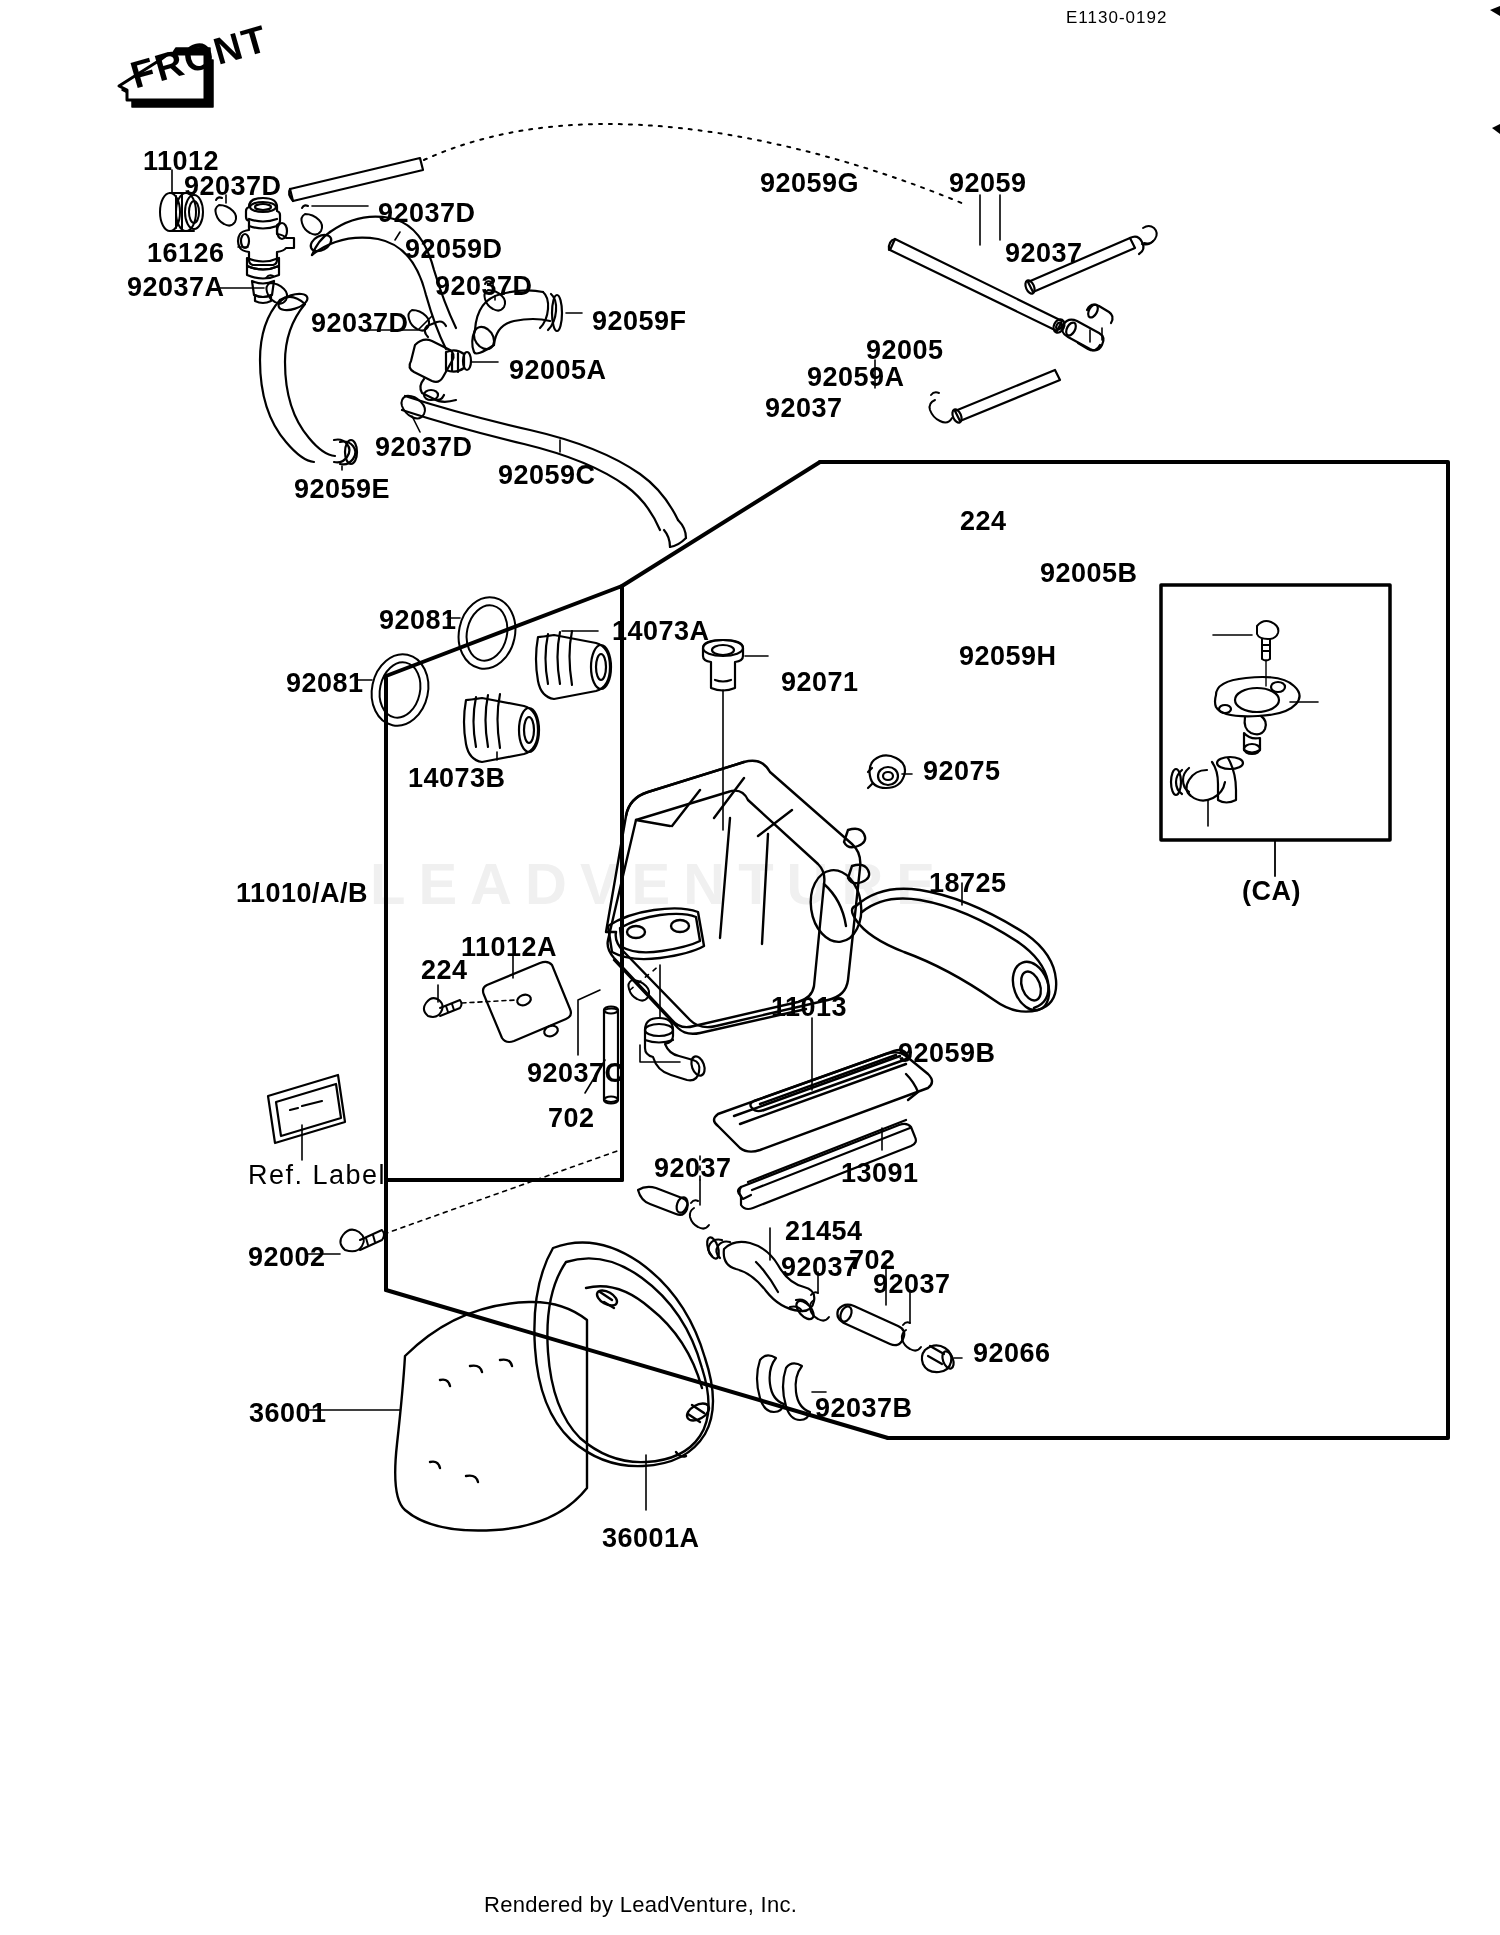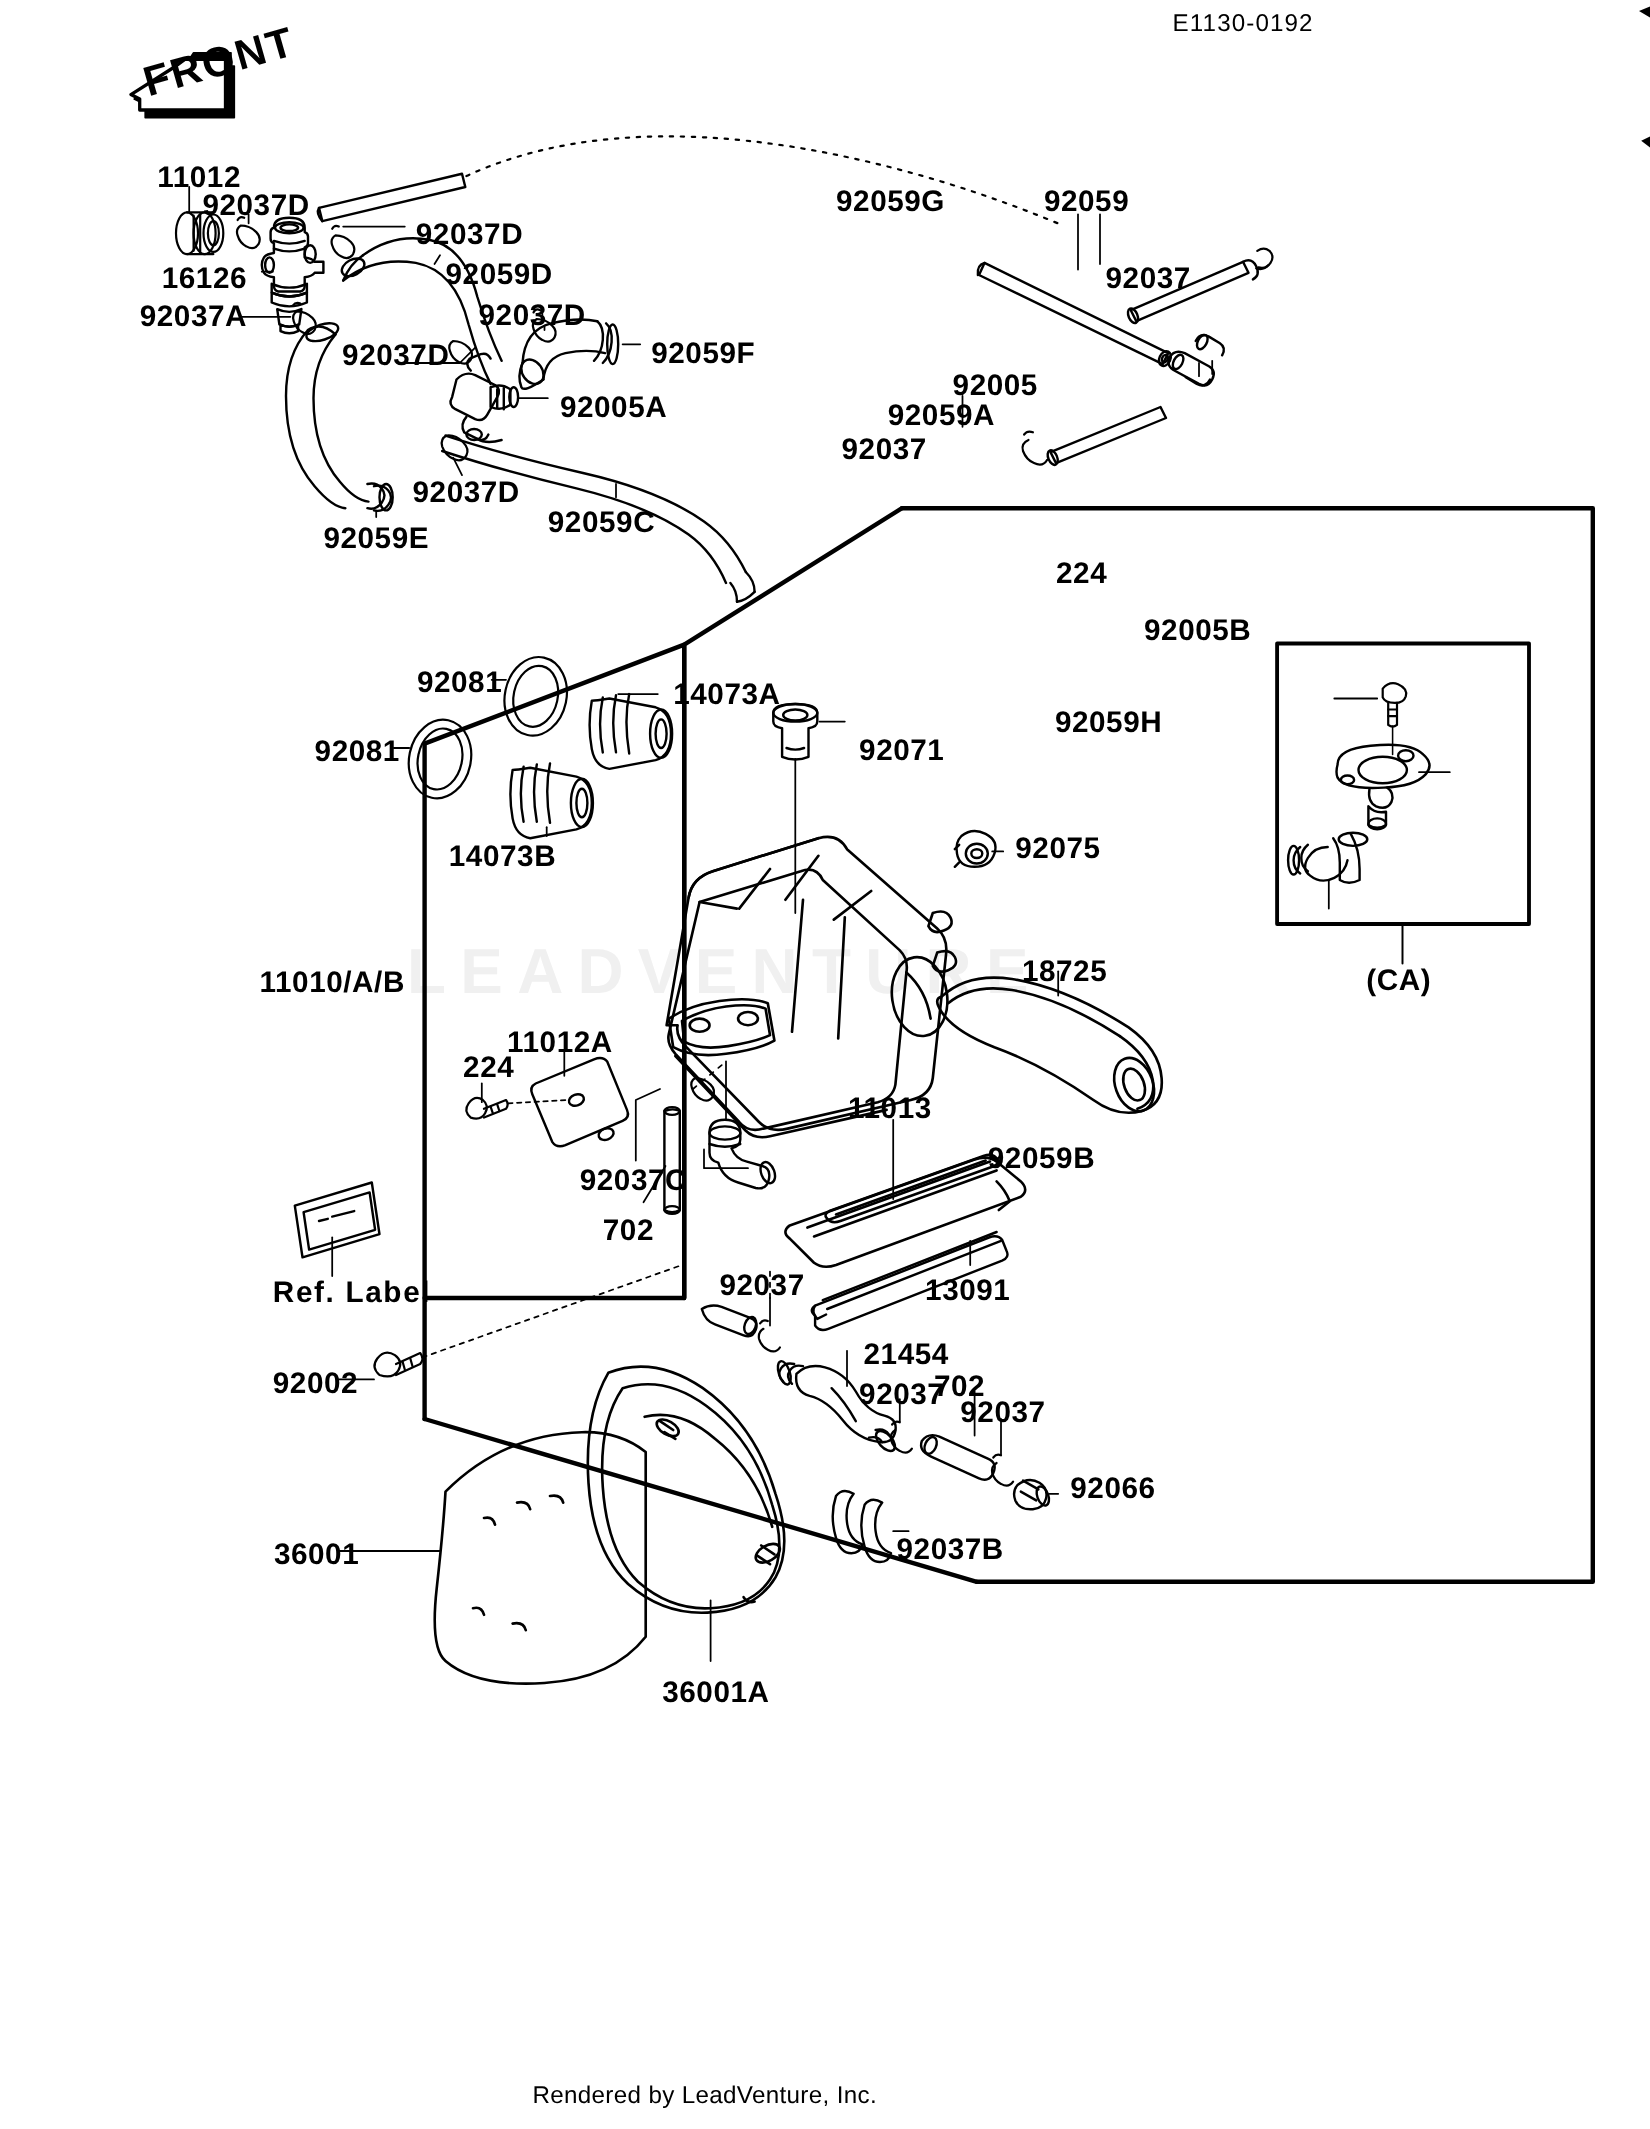--- a/index.html
+++ b/index.html
@@ -9,7 +9,7 @@
   .lbl{position:absolute;font-family:"Liberation Sans",sans-serif;
        font-size:27px;font-weight:700;letter-spacing:0.5px;
        color:#000;white-space:nowrap;line-height:1;}
-  .hdr{position:absolute;font-size:22px;font-weight:400;letter-spacing:1px;}
+  .hdr{position:absolute;font-size:17px;font-weight:400;letter-spacing:1px;}
   .ftr{position:absolute;font-size:22px;font-weight:400;letter-spacing:0.3px;}
   .reflabel{position:absolute;font-size:27px;font-weight:700;letter-spacing:1.5px;}
   svg{position:absolute;left:0;top:0;}

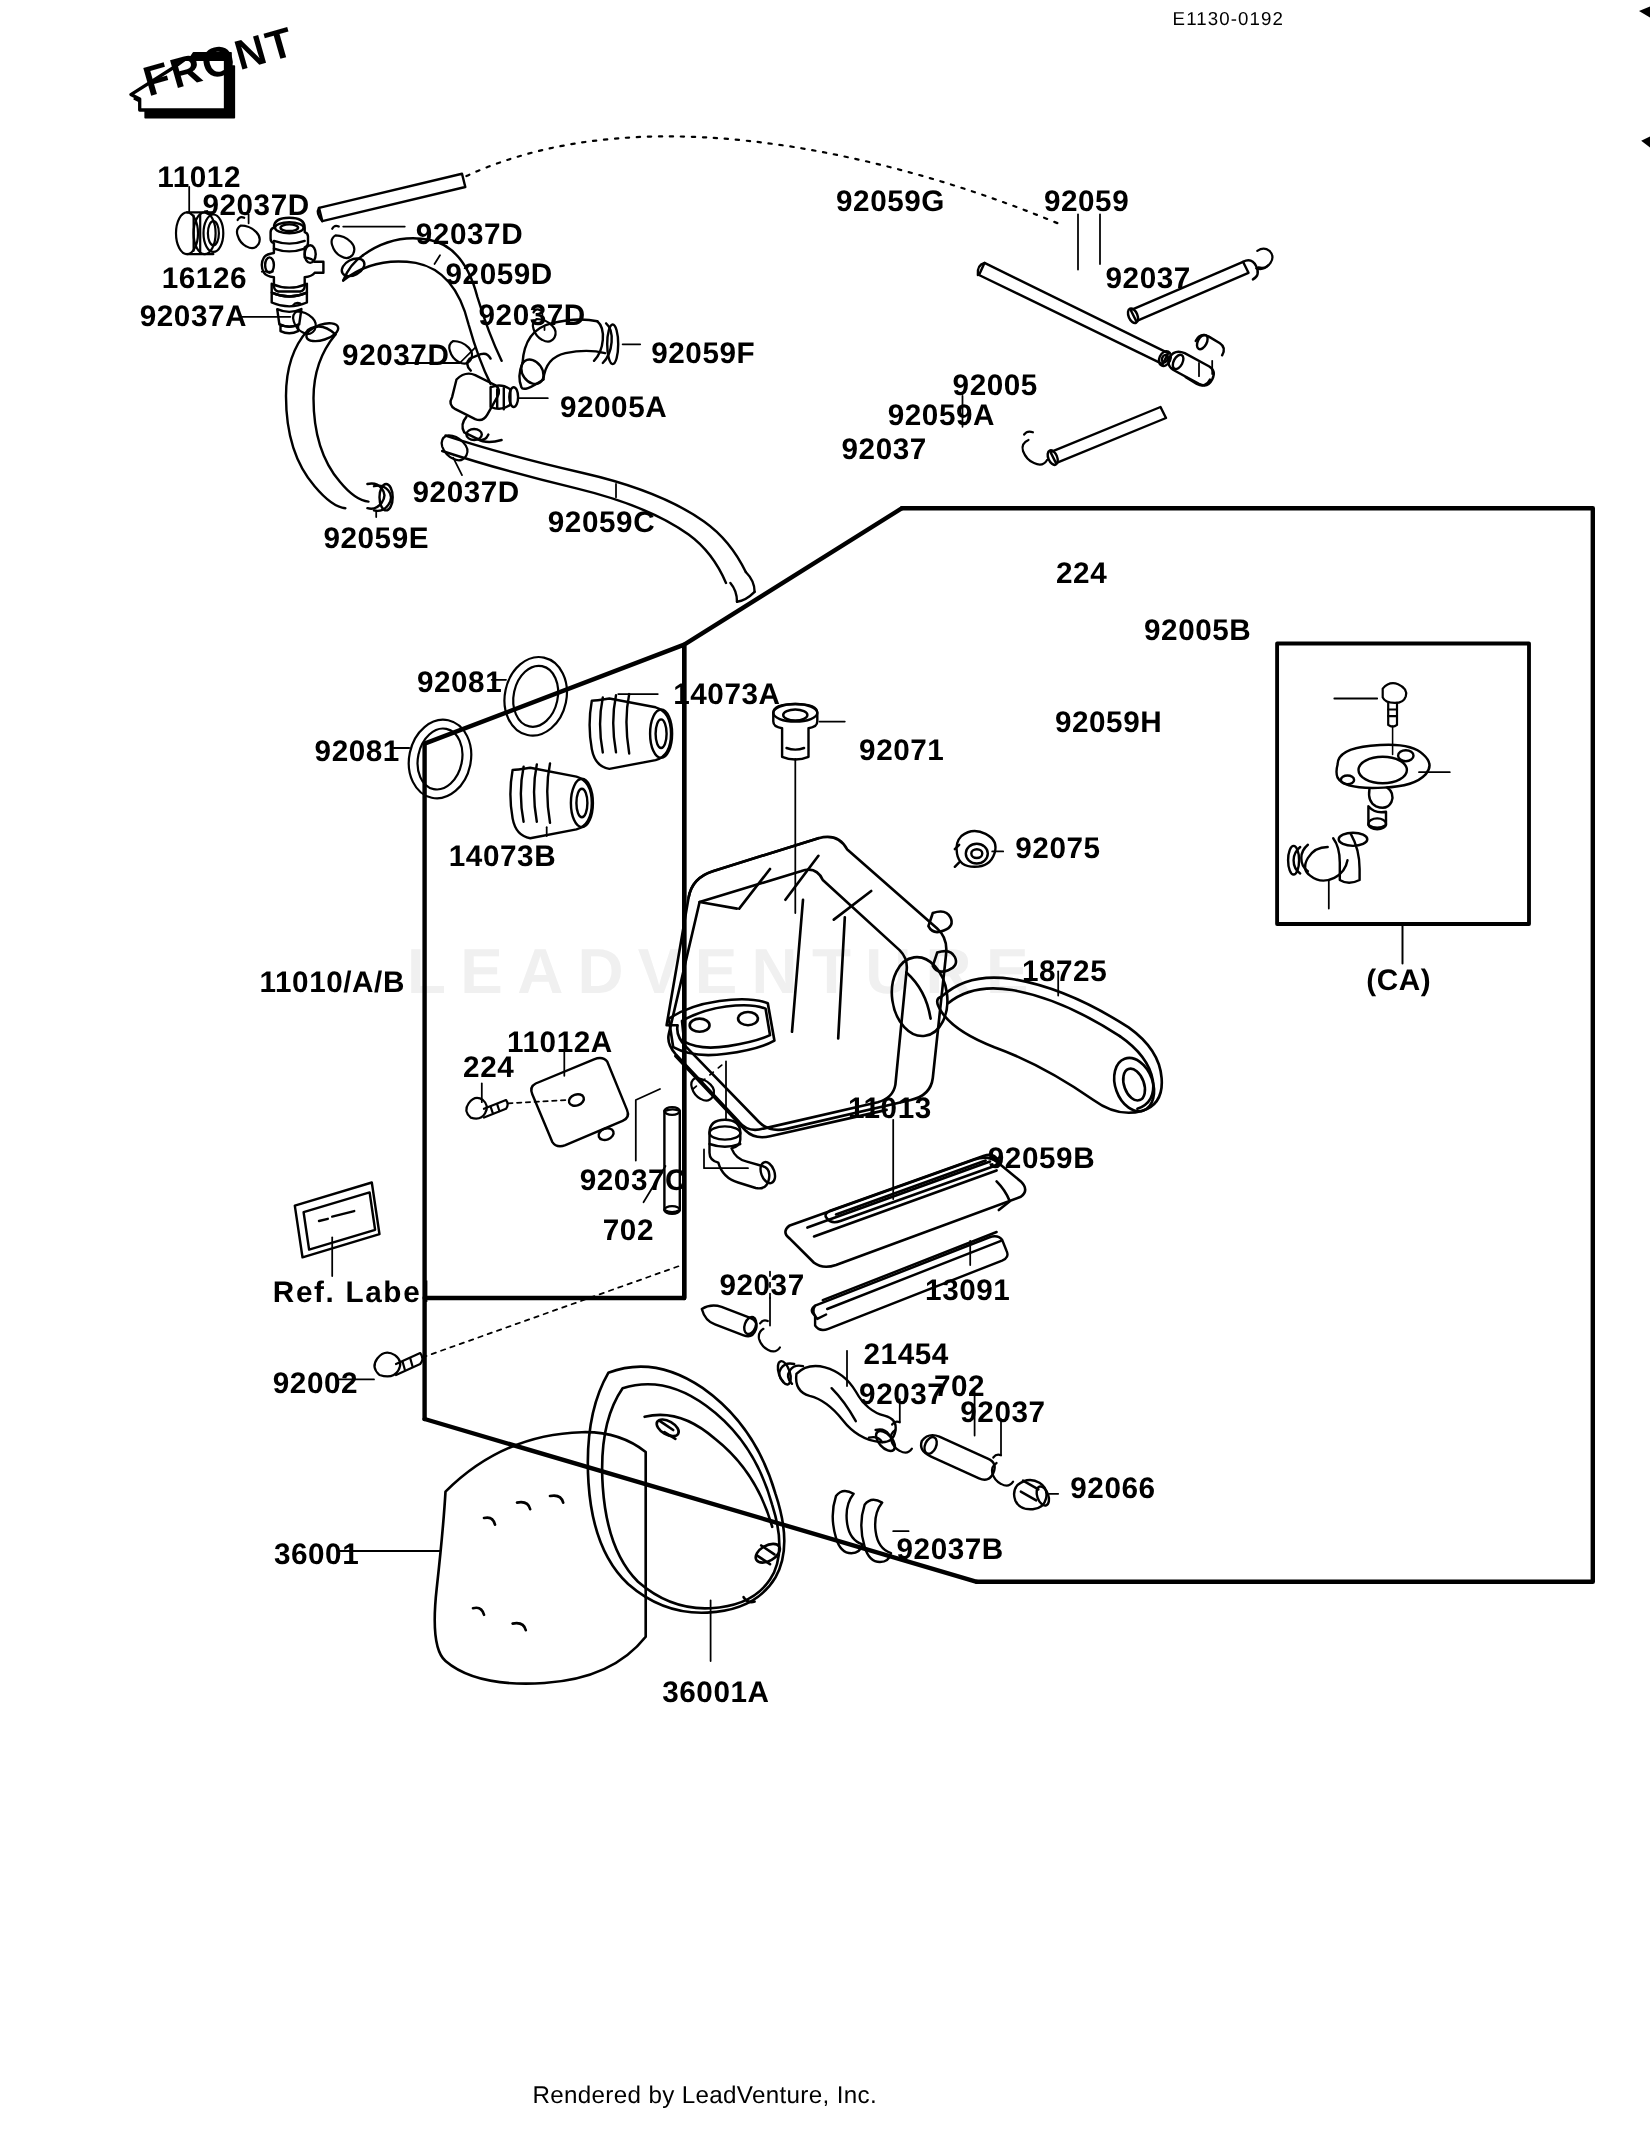--- a/index.html
+++ b/index.html
@@ -11,7 +11,7 @@
        color:#000;white-space:nowrap;line-height:1;}
   .hdr{position:absolute;font-size:17px;font-weight:400;letter-spacing:1px;}
   .ftr{position:absolute;font-size:22px;font-weight:400;letter-spacing:0.3px;}
-  .reflabel{position:absolute;font-size:27px;font-weight:700;letter-spacing:1.5px;}
+  .reflabel{position:absolute;font-size:27px;font-weight:400;letter-spacing:1.5px;}
   svg{position:absolute;left:0;top:0;}
   .wm{position:absolute;font-size:58px;font-weight:700;letter-spacing:13px;
       color:#f0f0f0;user-select:none;}

